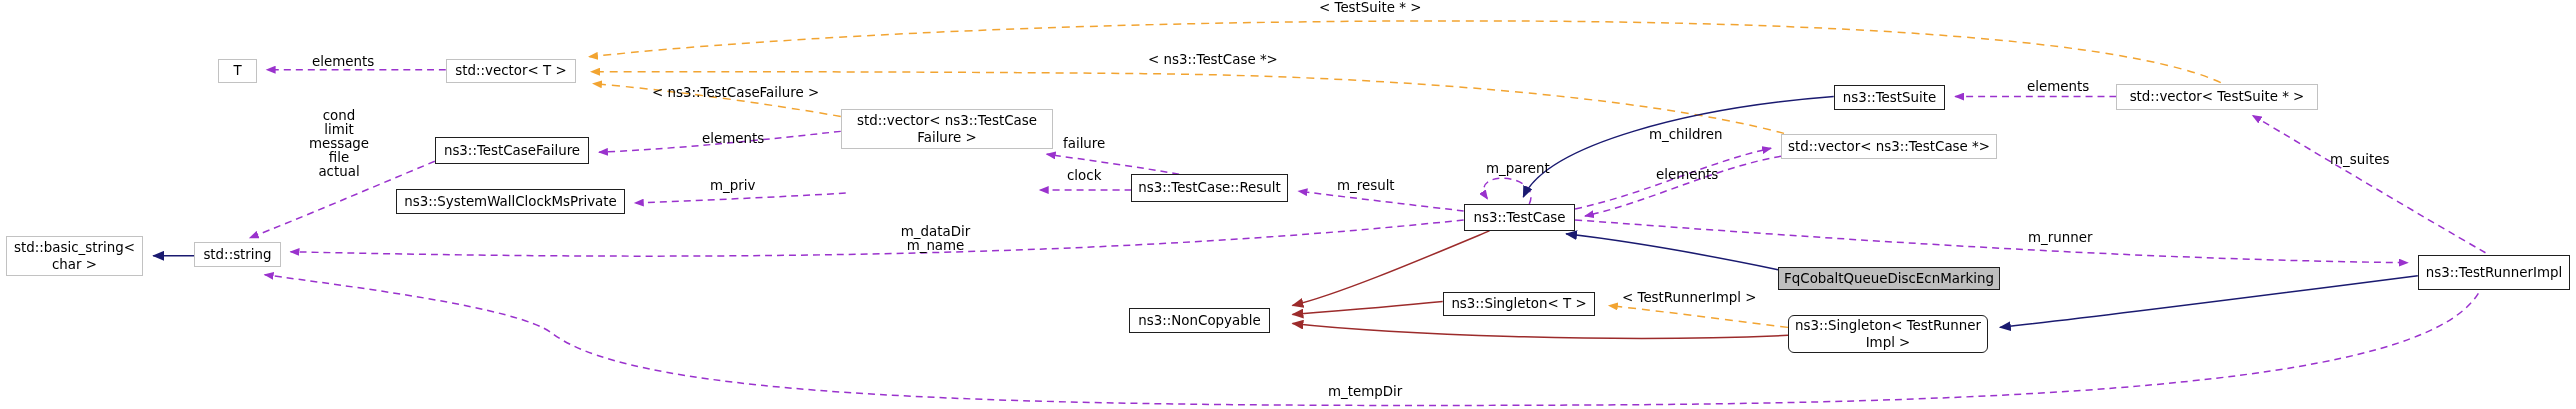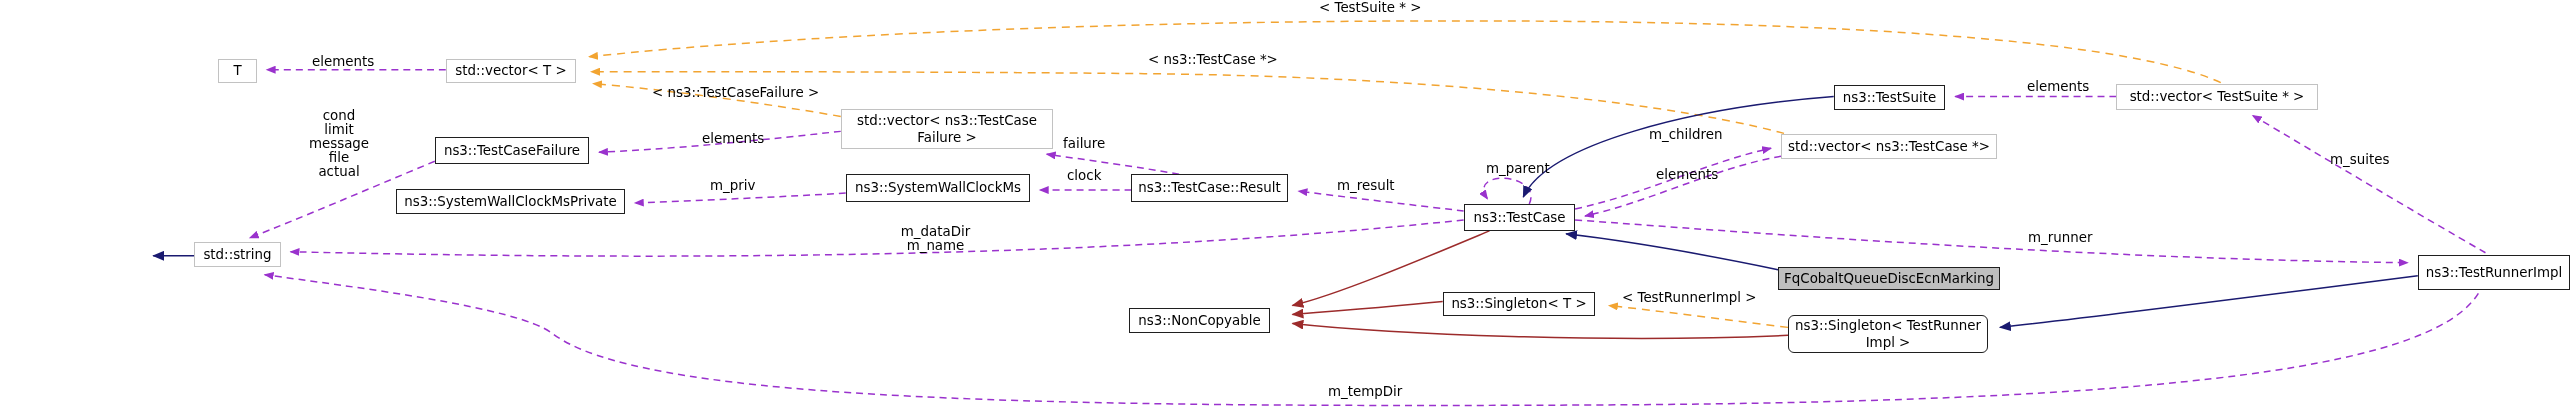--- a/index.html
+++ b/index.html
@@ -80,7 +80,6 @@
     <div class="node ext" style="left: 841px; top: 109px; width: 212px; height: 40px;">std::vector&lt; ns3::TestCase
 Failure &gt;</div>
     <div class="node ns3" style="left: 396px; top: 189px; width: 229px; height: 25px;">ns3::SystemWallClockMsPrivate</div>
-    <div class="node ns3" style="left: 846px; top: 174px; width: 184px; height: 28px;">ns3::SystemWallClockMs</div>
     <div class="node ns3" style="left: 1131px; top: 174px; width: 157px; height: 28px;">ns3::TestCase::Result</div>
     <div class="node ext" style="left: 194px; top: 242px; width: 87px; height: 25px;">std::string</div>
     <div class="node ns3" style="left: 1464px; top: 204px; width: 111px; height: 27px;">ns3::TestCase</div>

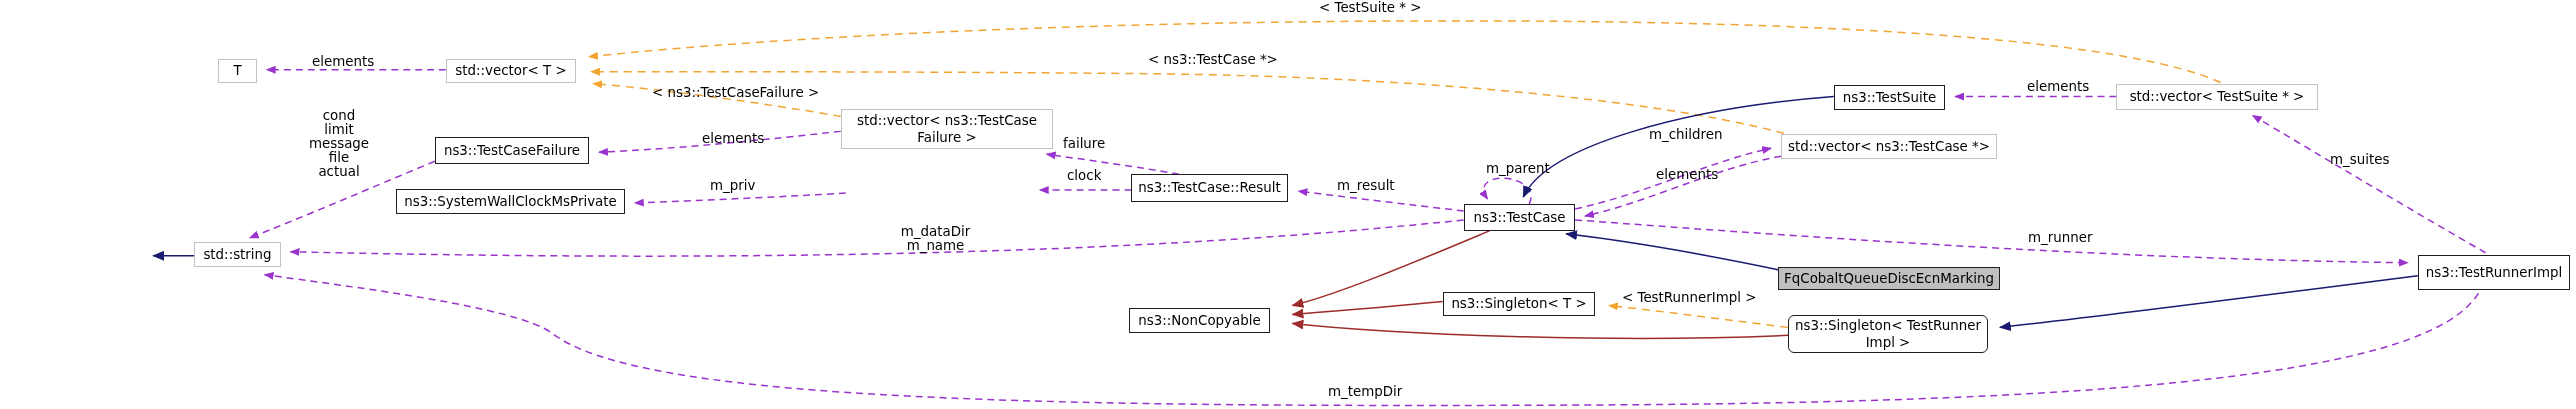--- a/index.html
+++ b/index.html
@@ -81,6 +81,8 @@
 Failure &gt;</div>
     <div class="node ns3" style="left: 396px; top: 189px; width: 229px; height: 25px;">ns3::SystemWallClockMsPrivate</div>
     <div class="node ns3" style="left: 1131px; top: 174px; width: 157px; height: 28px;">ns3::TestCase::Result</div>
+    <div class="node ext" style="left: 6px; top: 236px; width: 137px; height: 40px;">std::basic_string&lt;
+char &gt;</div>
     <div class="node ext" style="left: 194px; top: 242px; width: 87px; height: 25px;">std::string</div>
     <div class="node ns3" style="left: 1464px; top: 204px; width: 111px; height: 27px;">ns3::TestCase</div>
     <div class="node ns3" style="left: 1834px; top: 85px; width: 111px; height: 25px;">ns3::TestSuite</div>

